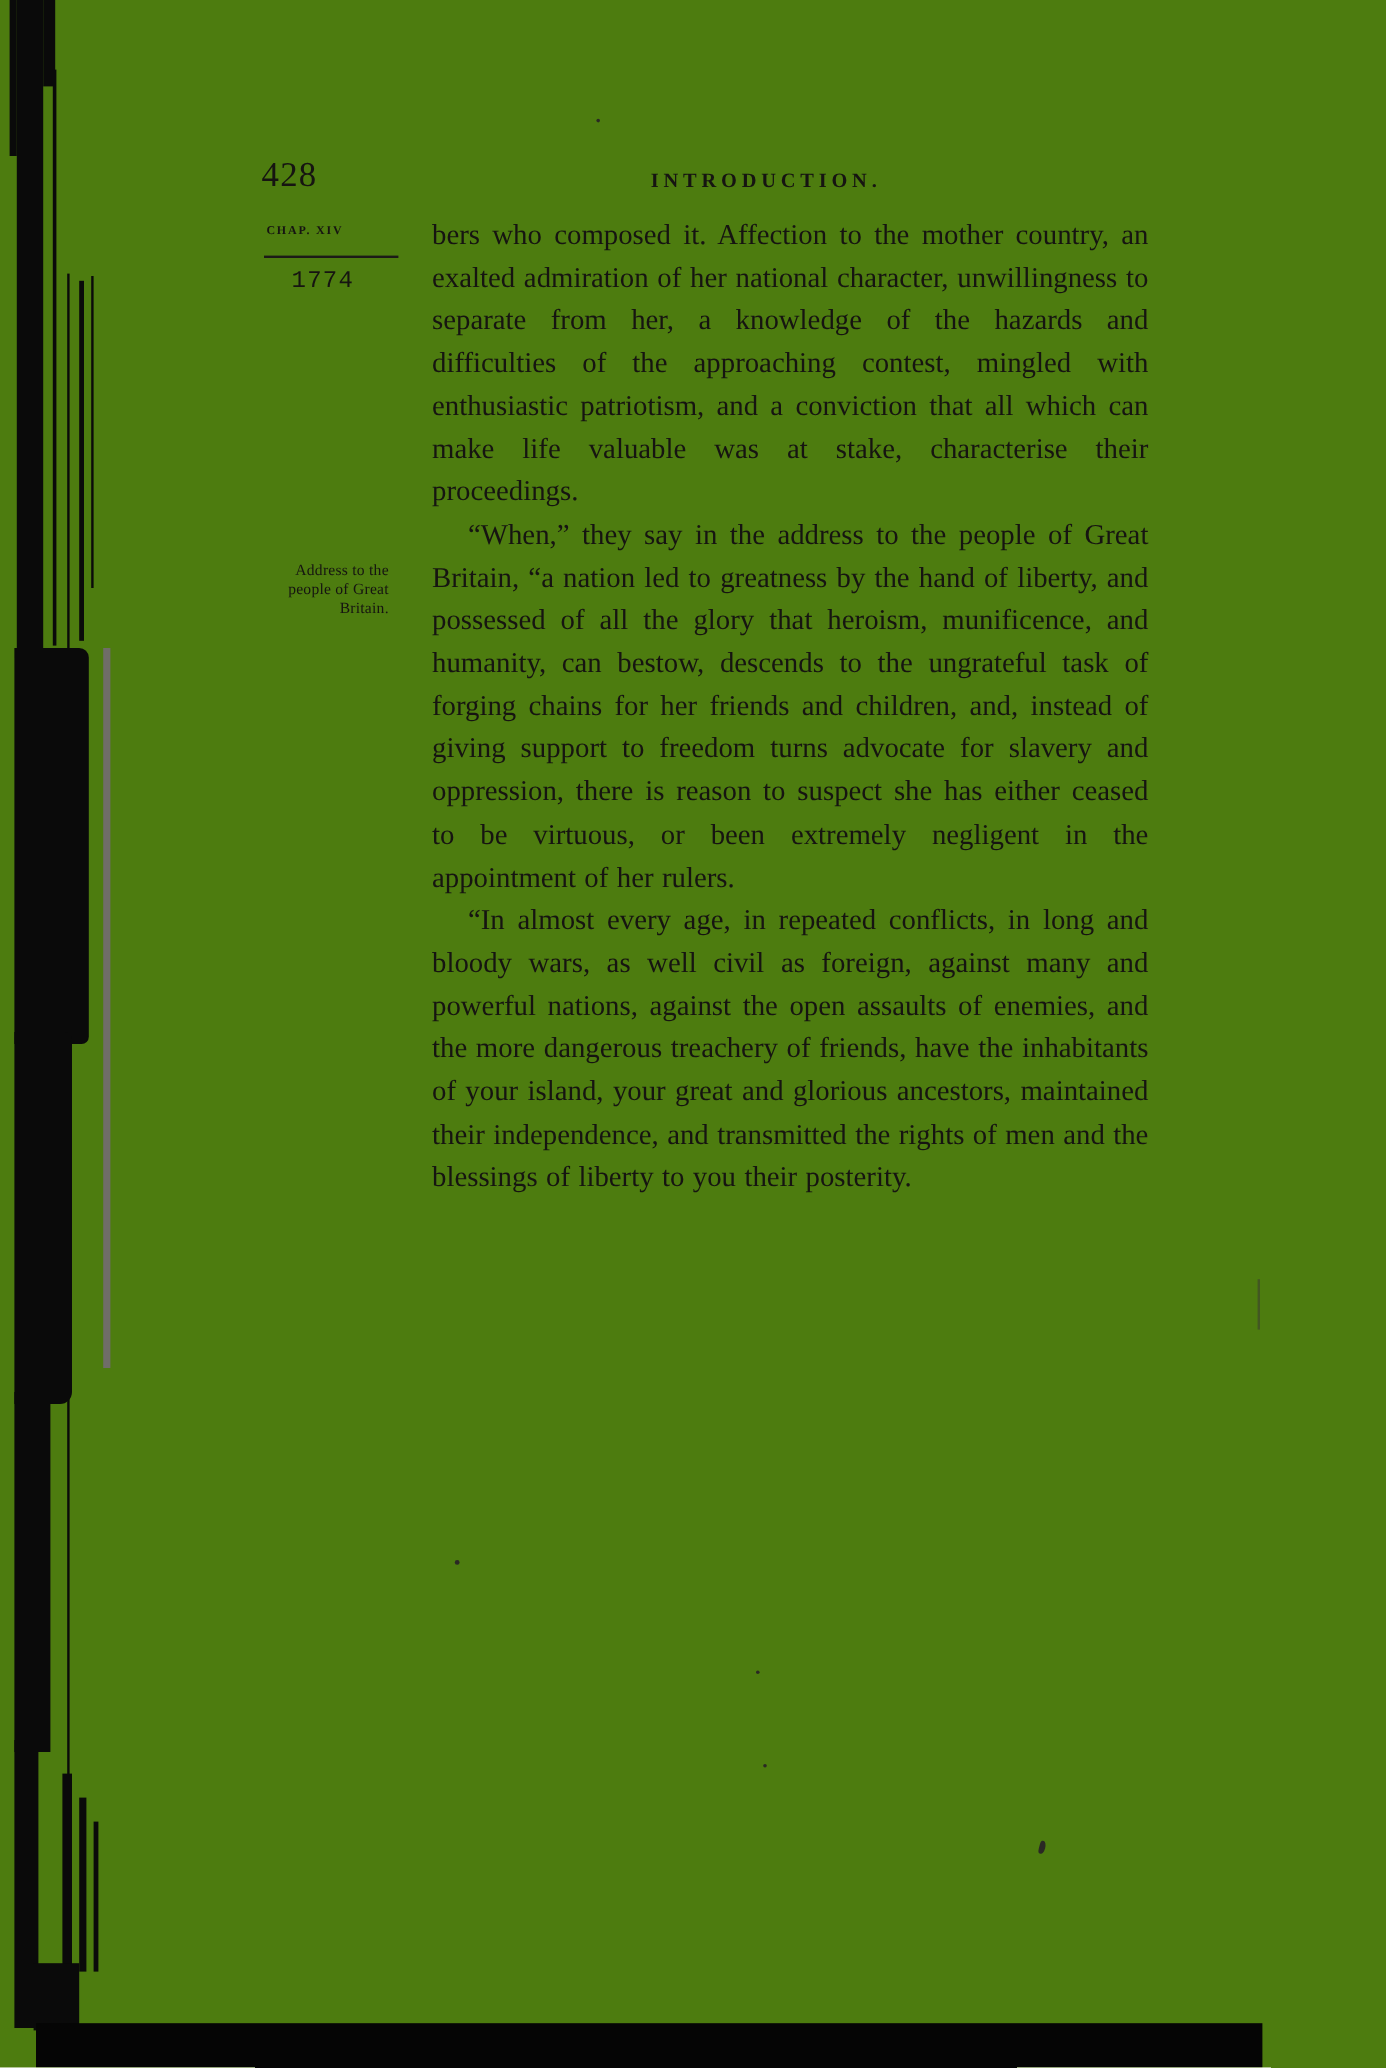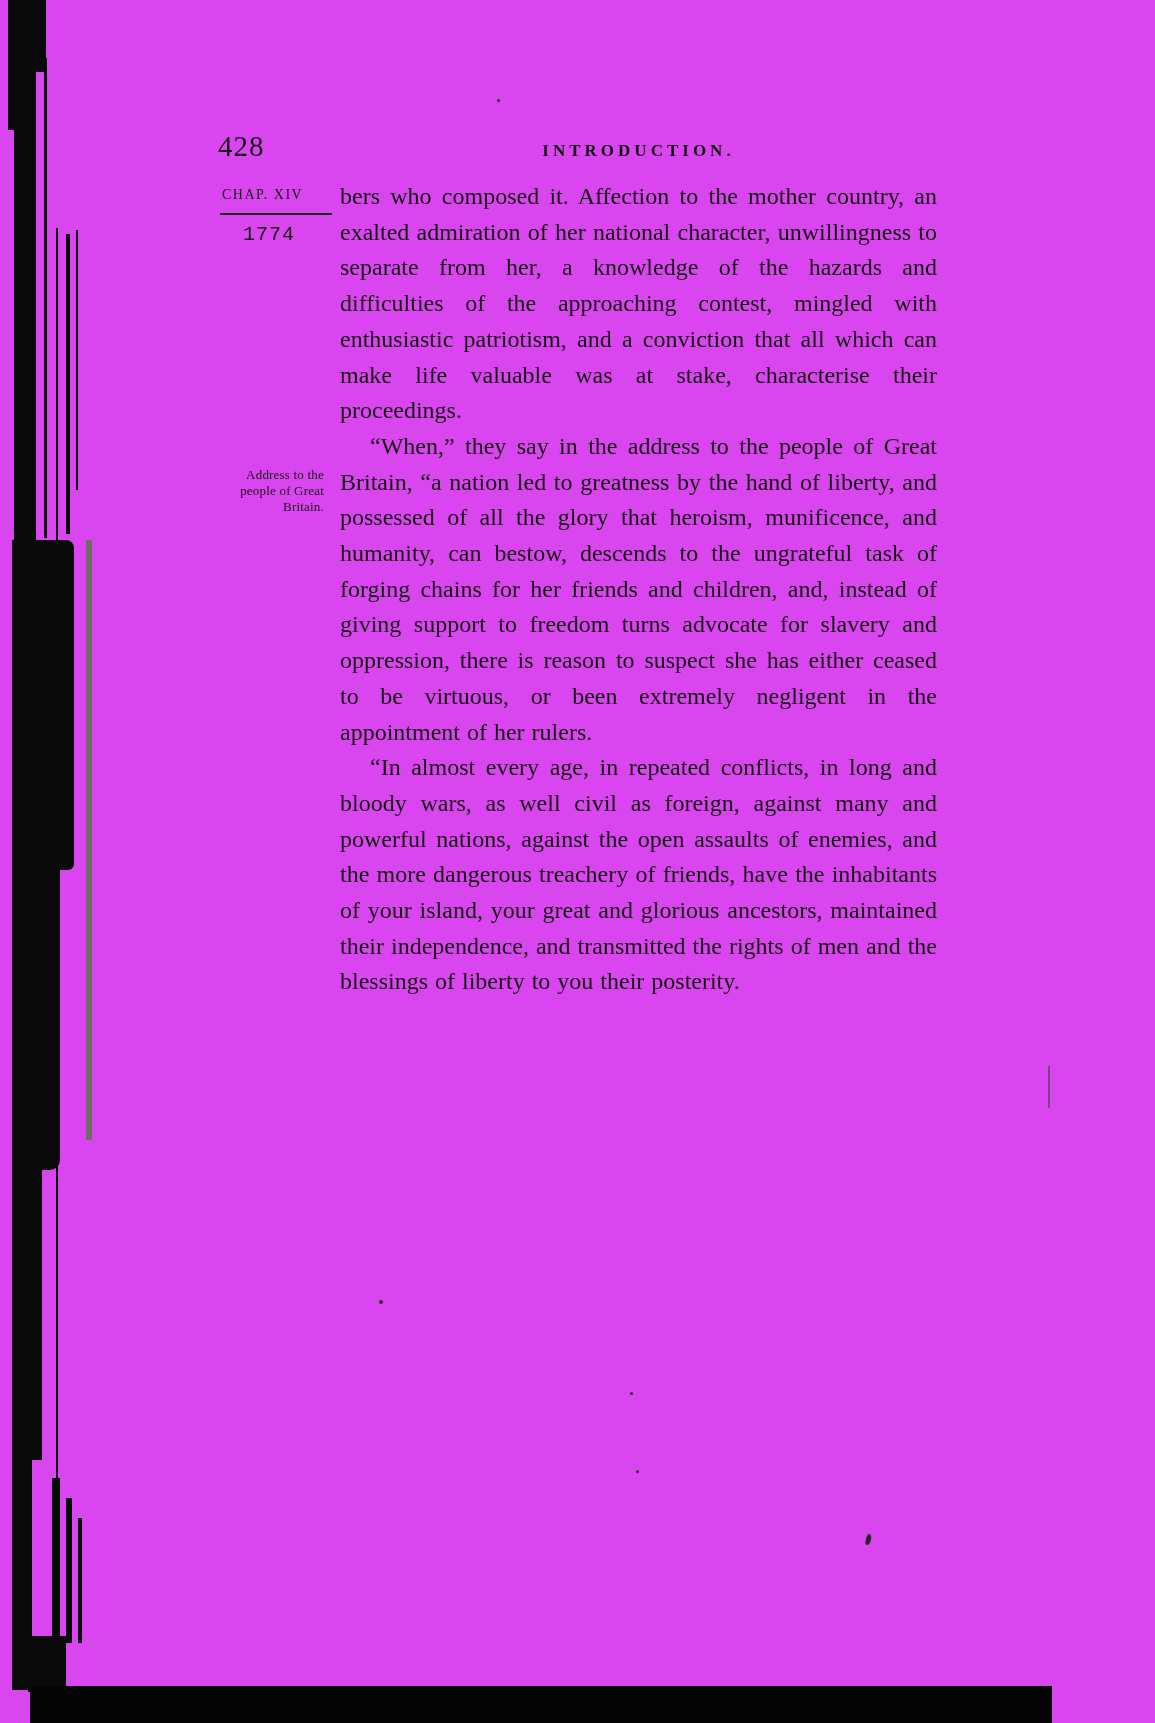--- a/index.html
+++ b/index.html
@@ -11,7 +11,7 @@
     position: relative;
     width: 1155px;
     height: 1723px;
-    background: #d946ef;
+    background: #4d7c0f;
     font-family: "Liberation Serif", serif;
     color: #161411;
     overflow: hidden;

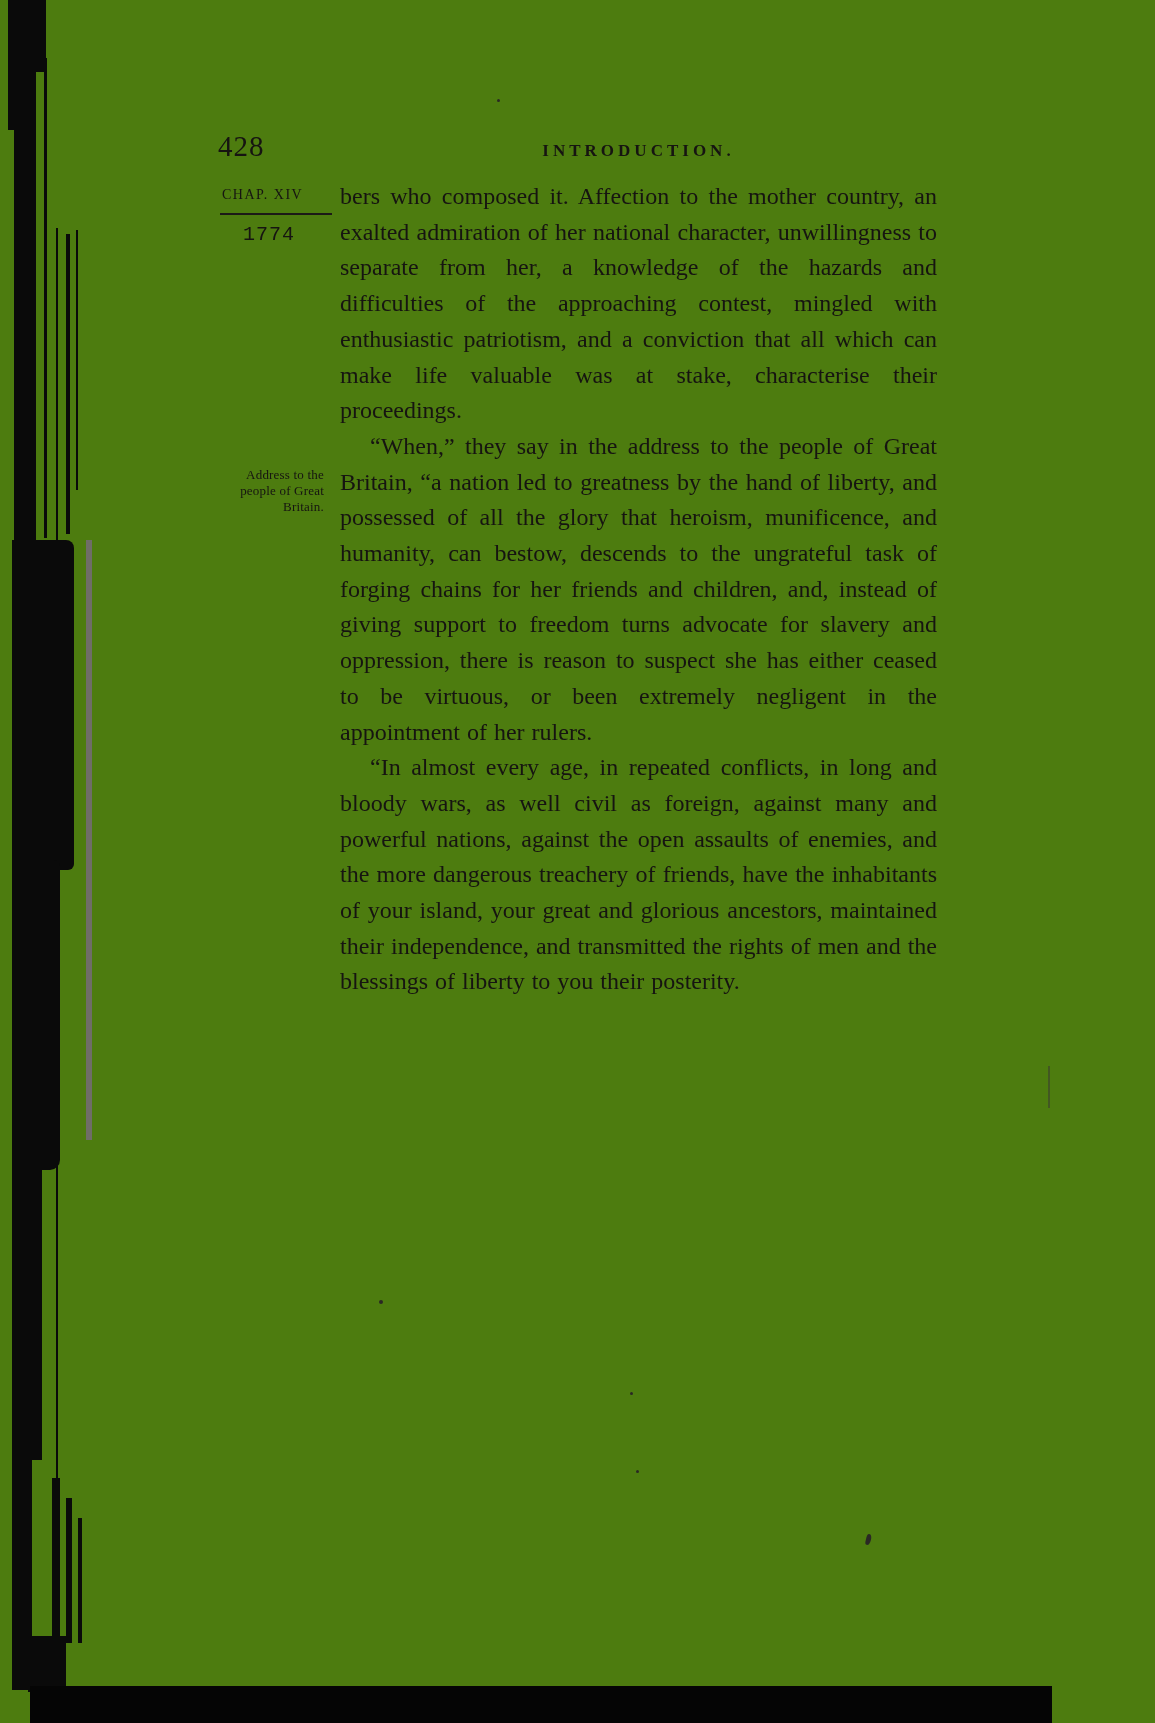--- a/index.html
+++ b/index.html
@@ -40,9 +40,9 @@
   .margin-chap {
     position: absolute;
     left: 222px; top: 187px;
-    font-size: 14px;
+    font-size: 10px;
     letter-spacing: 1.5px;
-    font-weight: normal;
+    font-weight: bold;
   }
   .margin-rule {
     position: absolute;

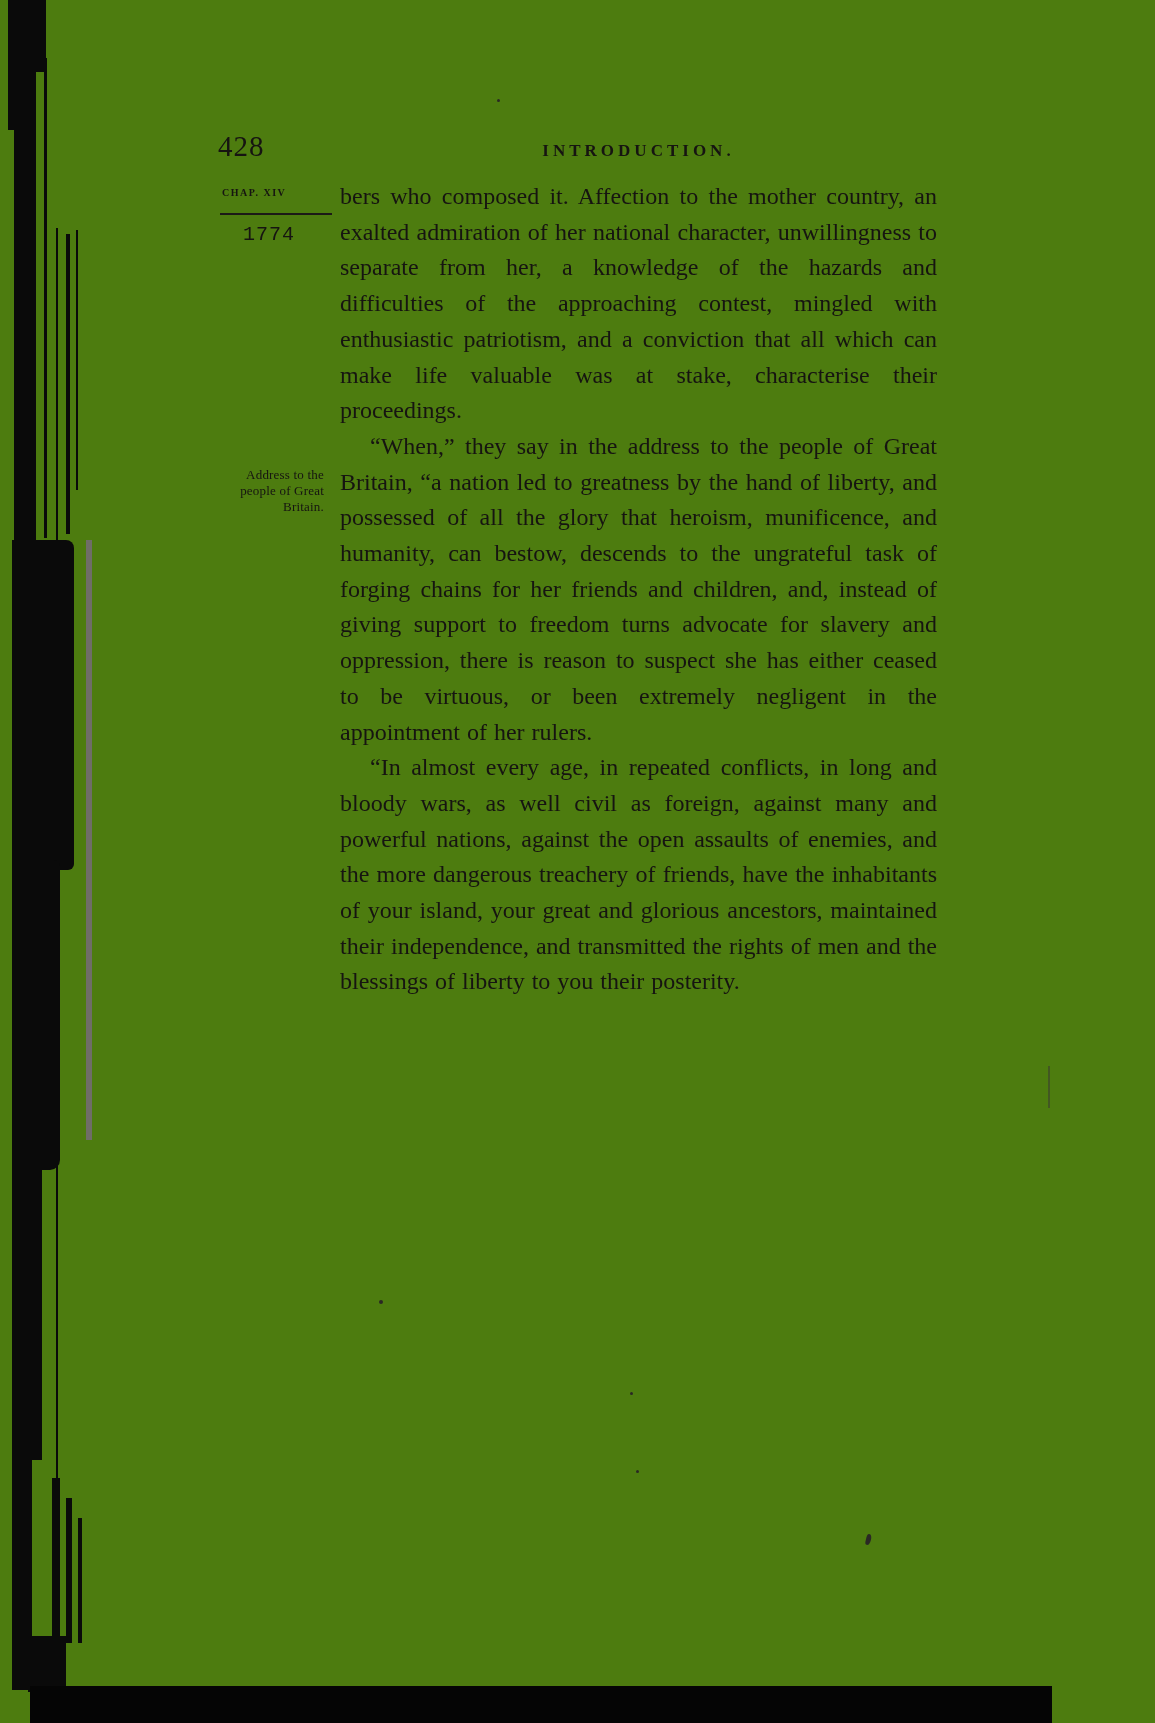--- a/index.html
+++ b/index.html
@@ -66,7 +66,7 @@
   }
   .body-text {
     position: absolute;
-    left: 340px; top: 179px; width: 597px;
+    left: 360px; top: 179px; width: 597px;
     font-size: 24px;
     line-height: 35.7px;
     text-align: justify;

